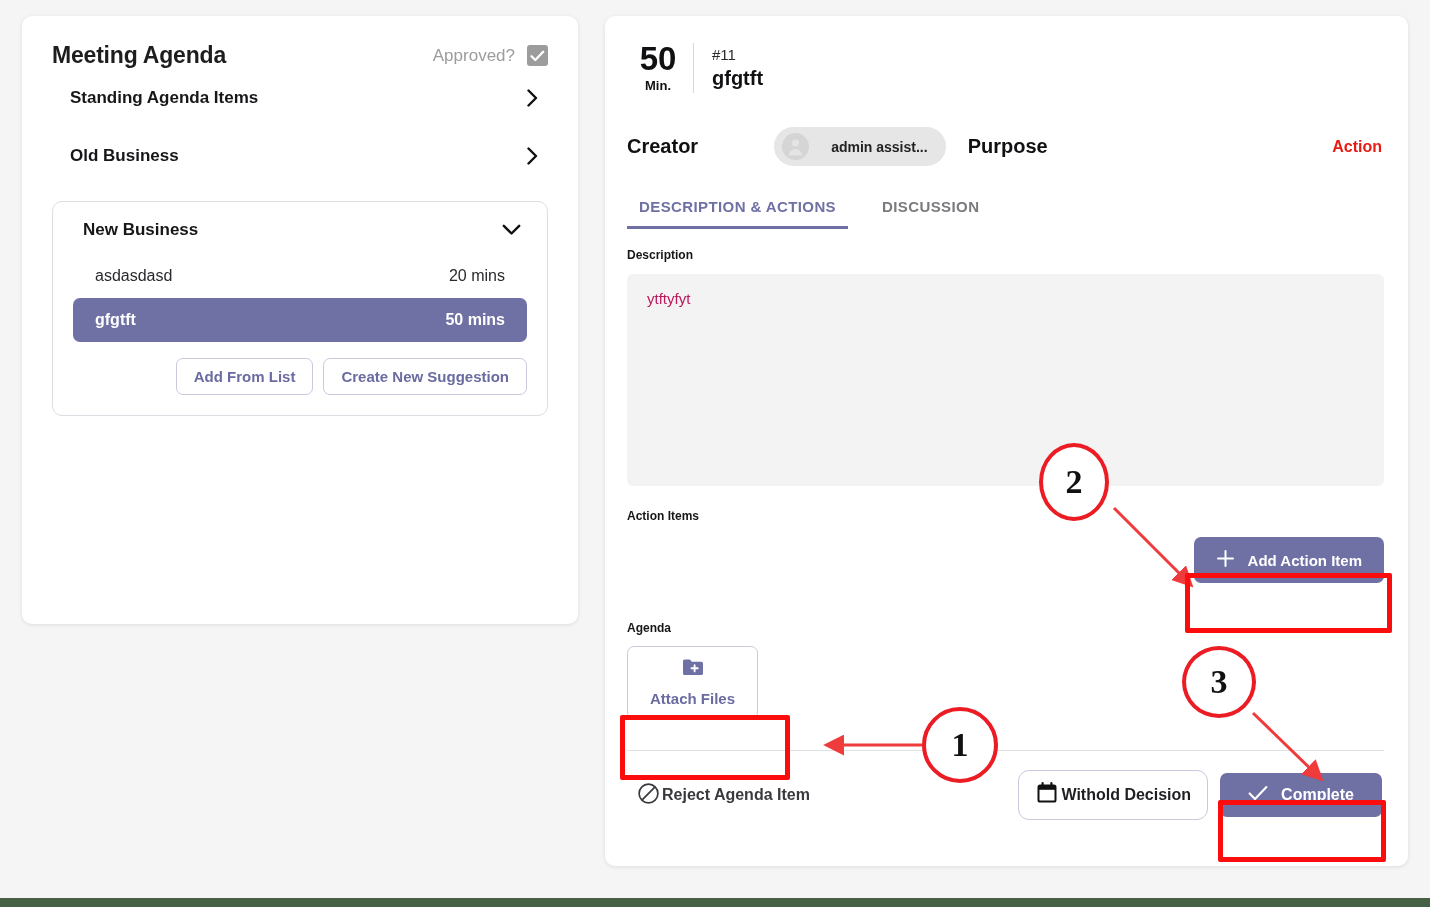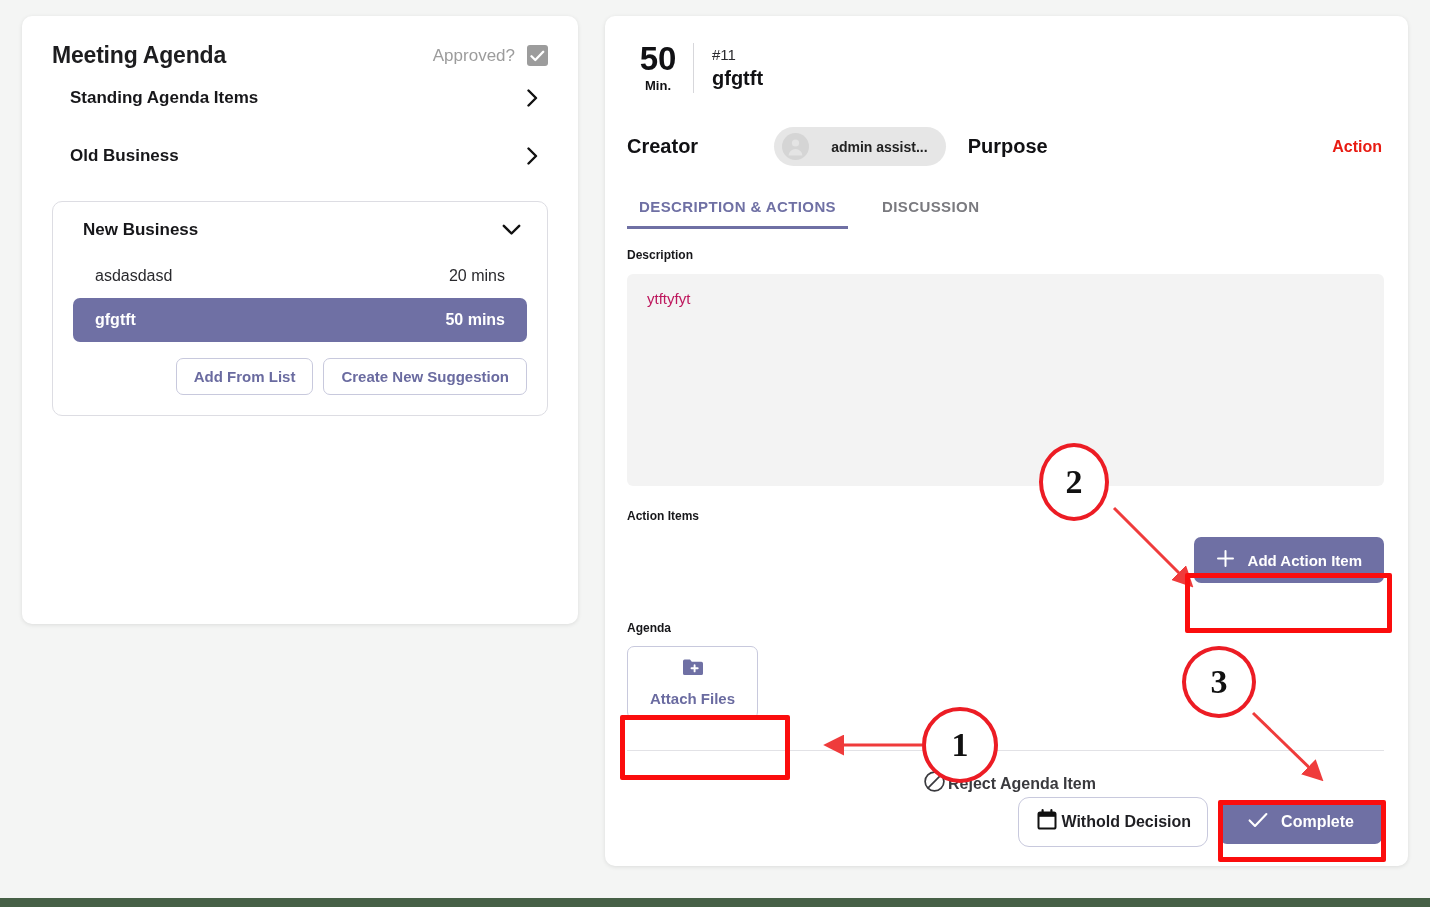--- a/index.html
+++ b/index.html
@@ -133,7 +133,7 @@
     margin-top: 31px; height: 1px; background: #e2e2e6;
   }
   .footer {
-    display: flex; align-items: center; padding: 19px 2px 0 10px; flex-direction: column;
+    display: flex; align-items: center; padding: 19px 2px 0 10px;
   }
   .reject-btn {
     display: flex; align-items: center; gap: 2px; background: none; border: none;

